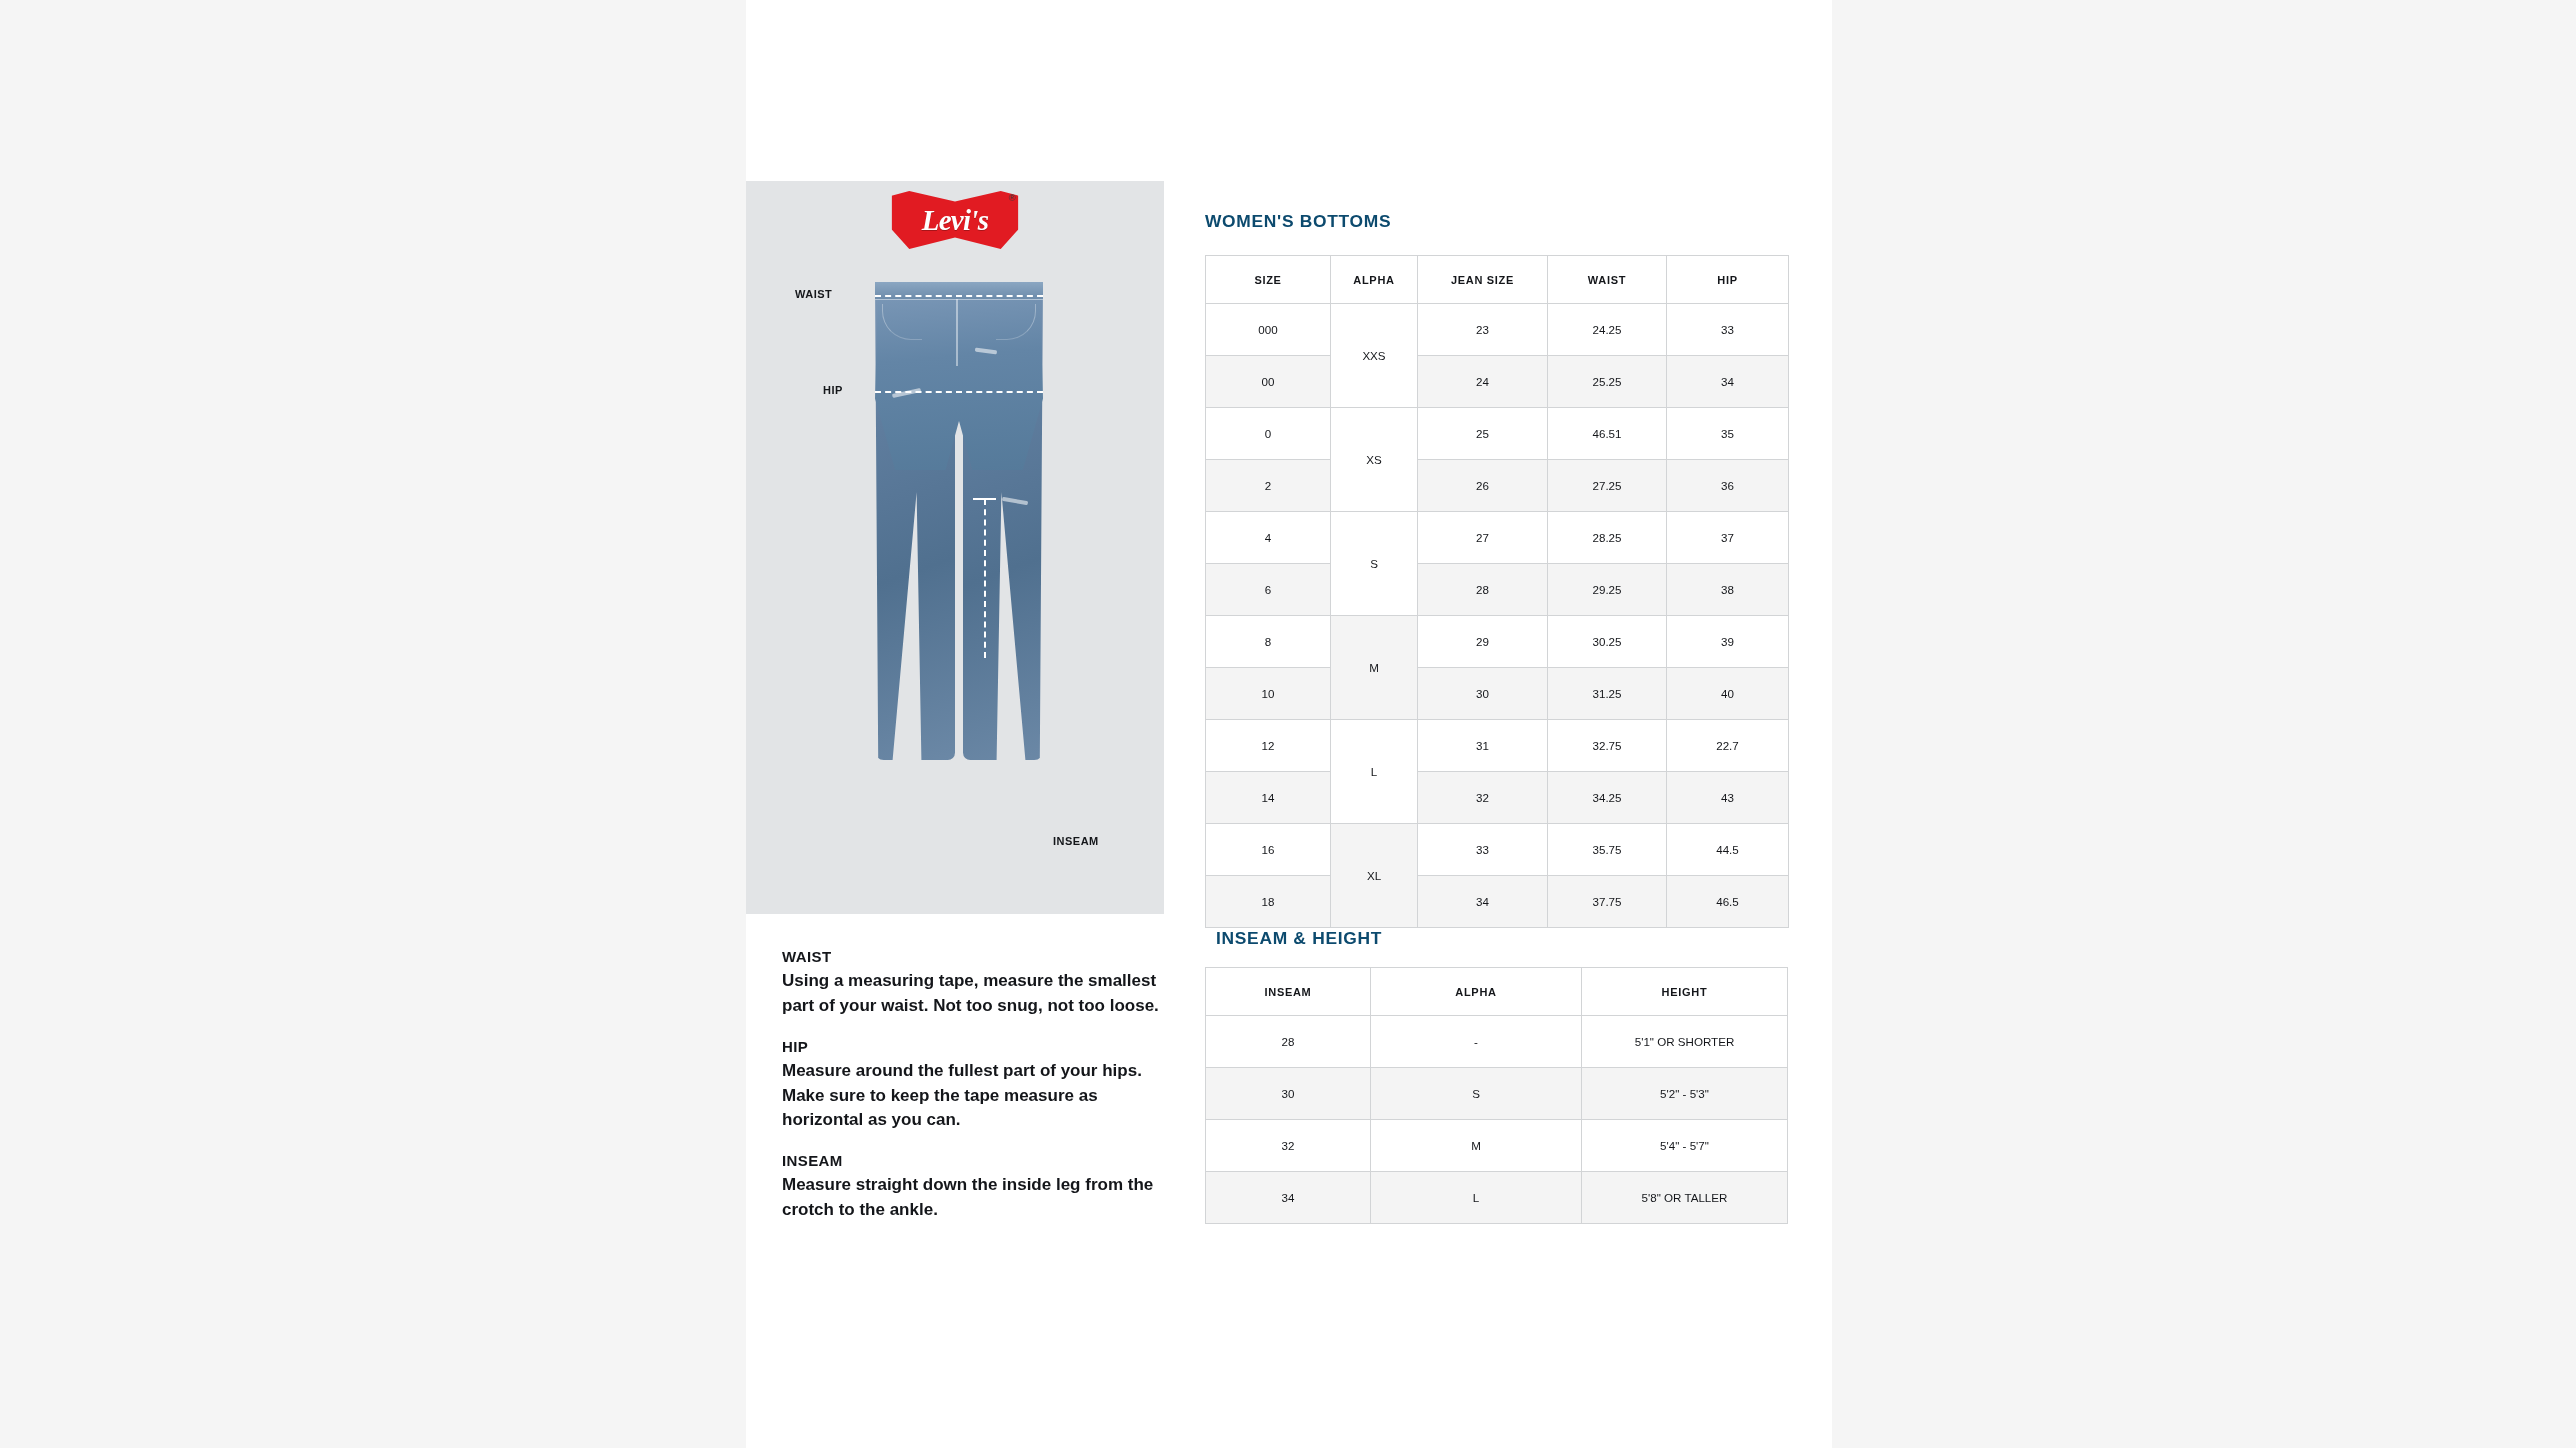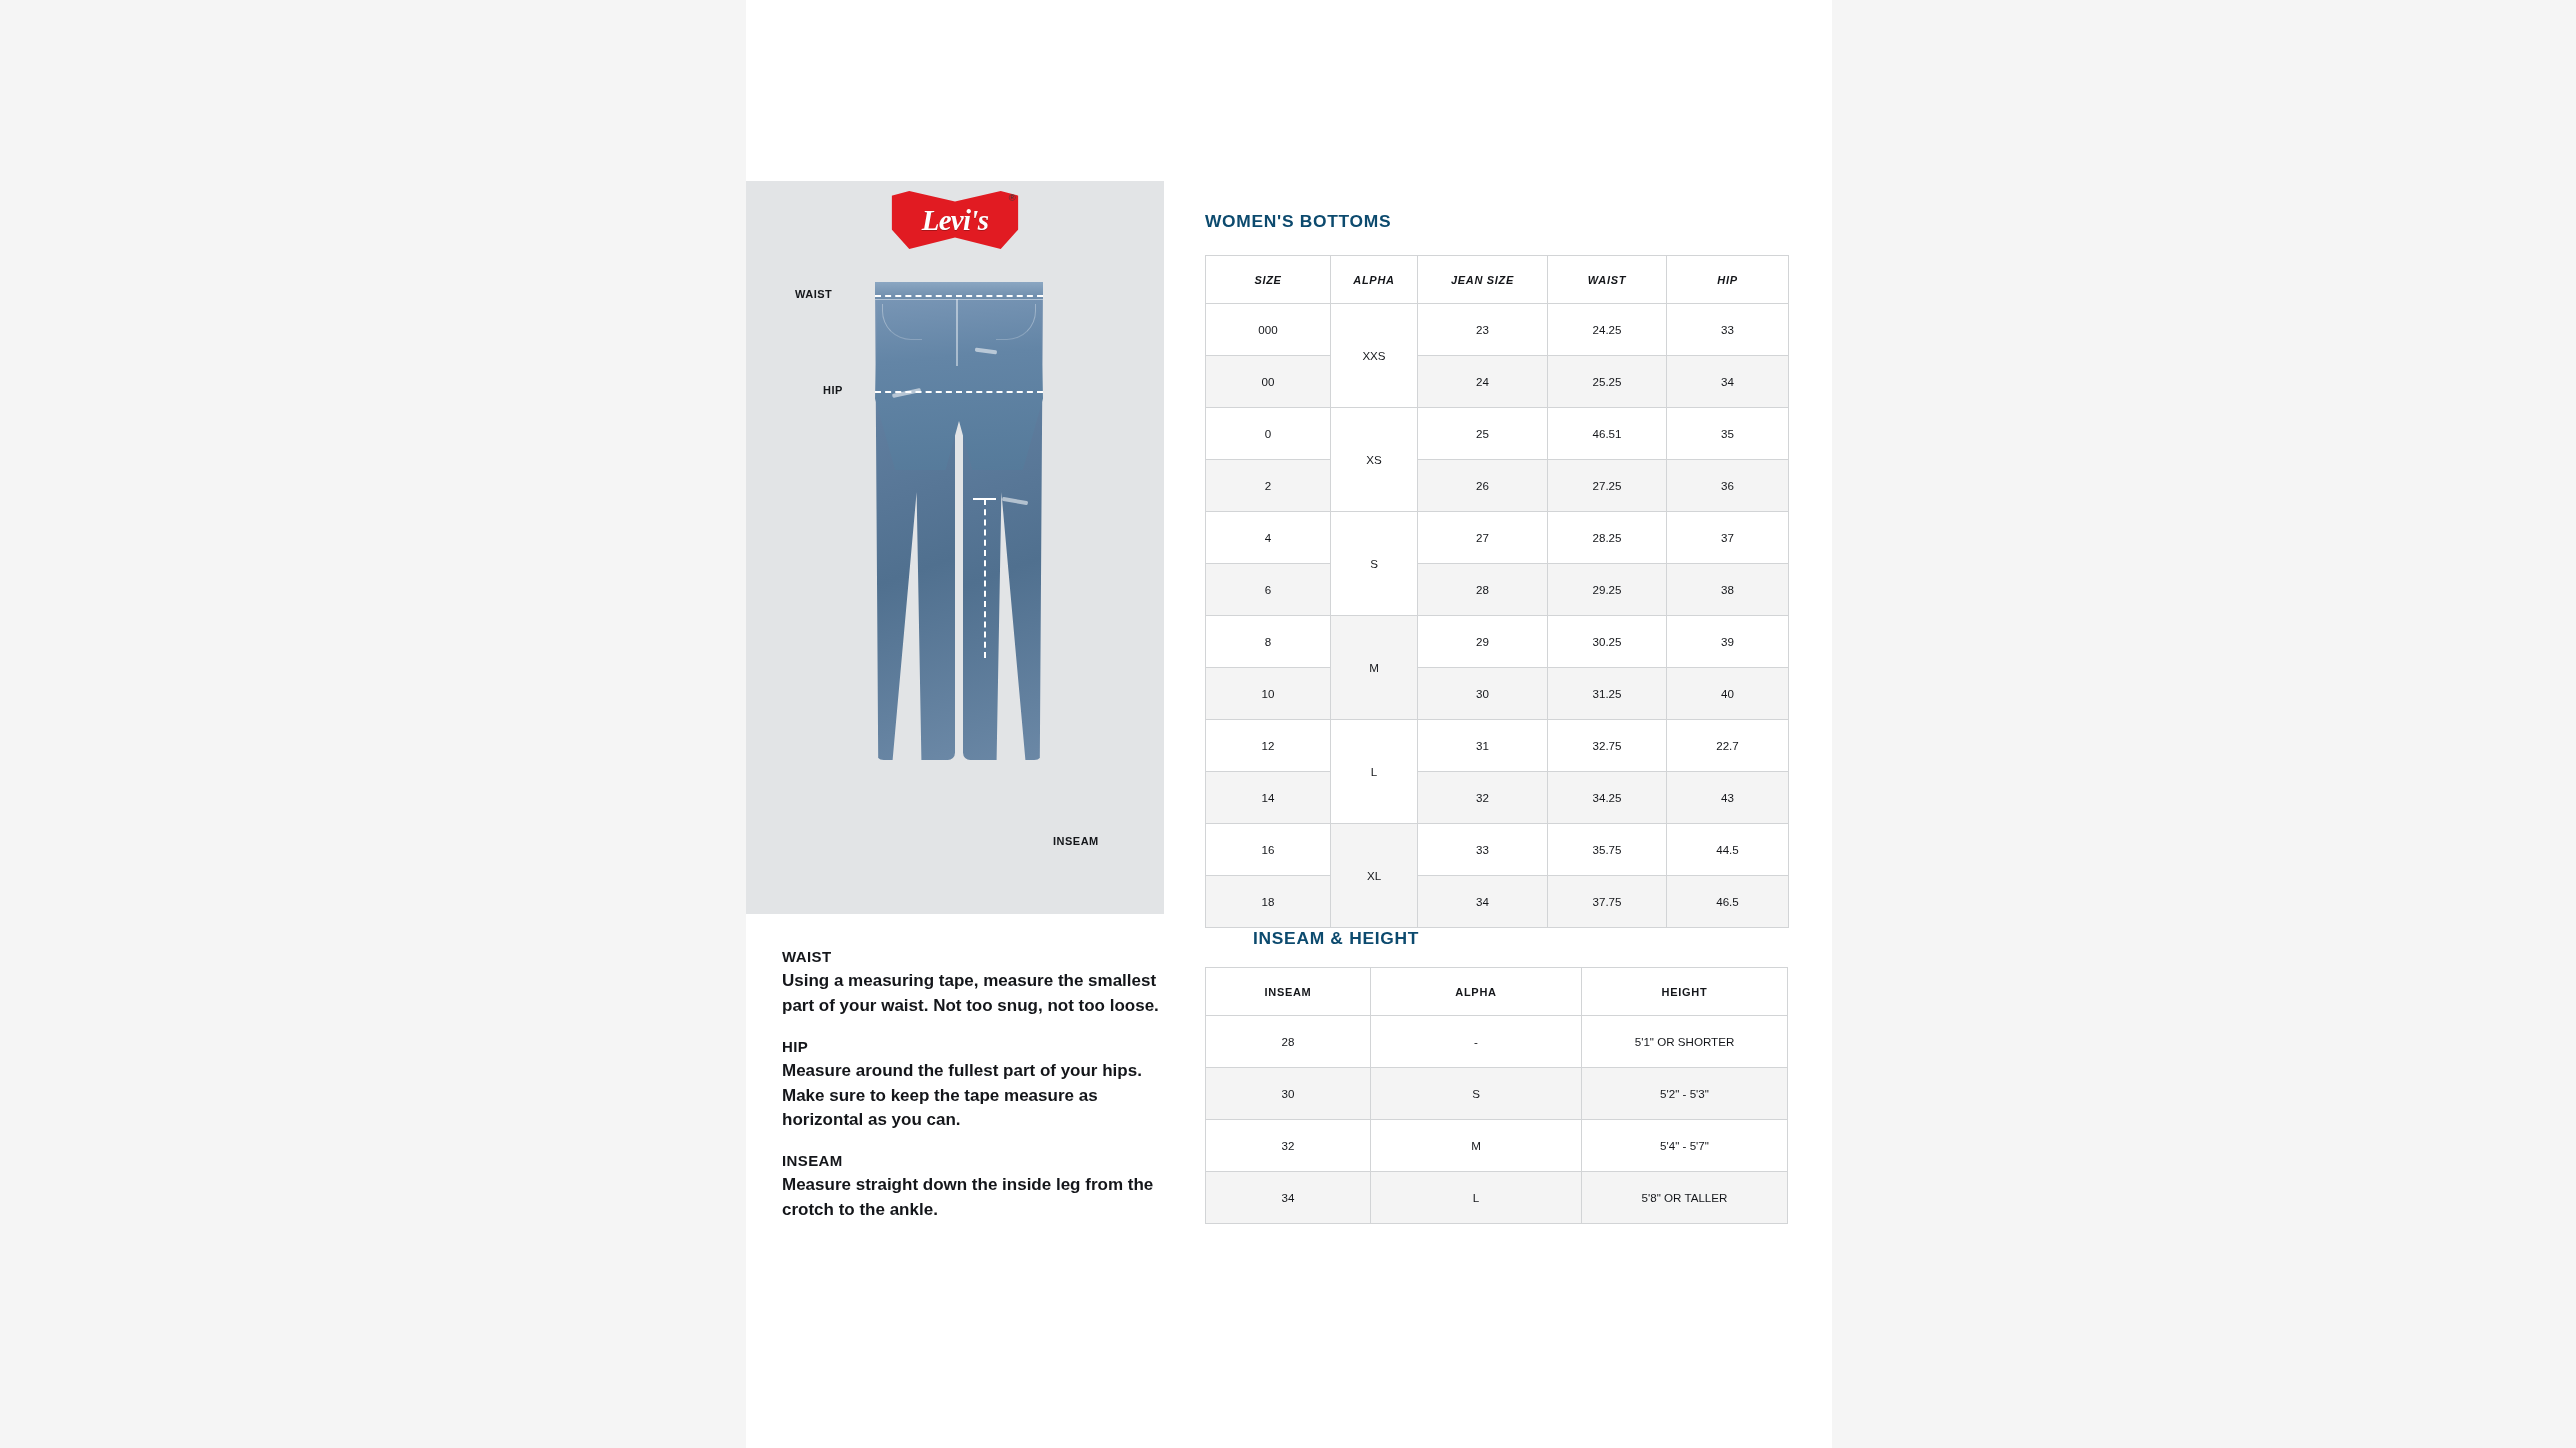--- a/index.html
+++ b/index.html
@@ -229,7 +229,6 @@
     letter-spacing: 0.7px;
     height: 45px;
     background: #ffffff;
-    font-style: italic;
   }
   table.sz td {
     font-size: 11.6px;

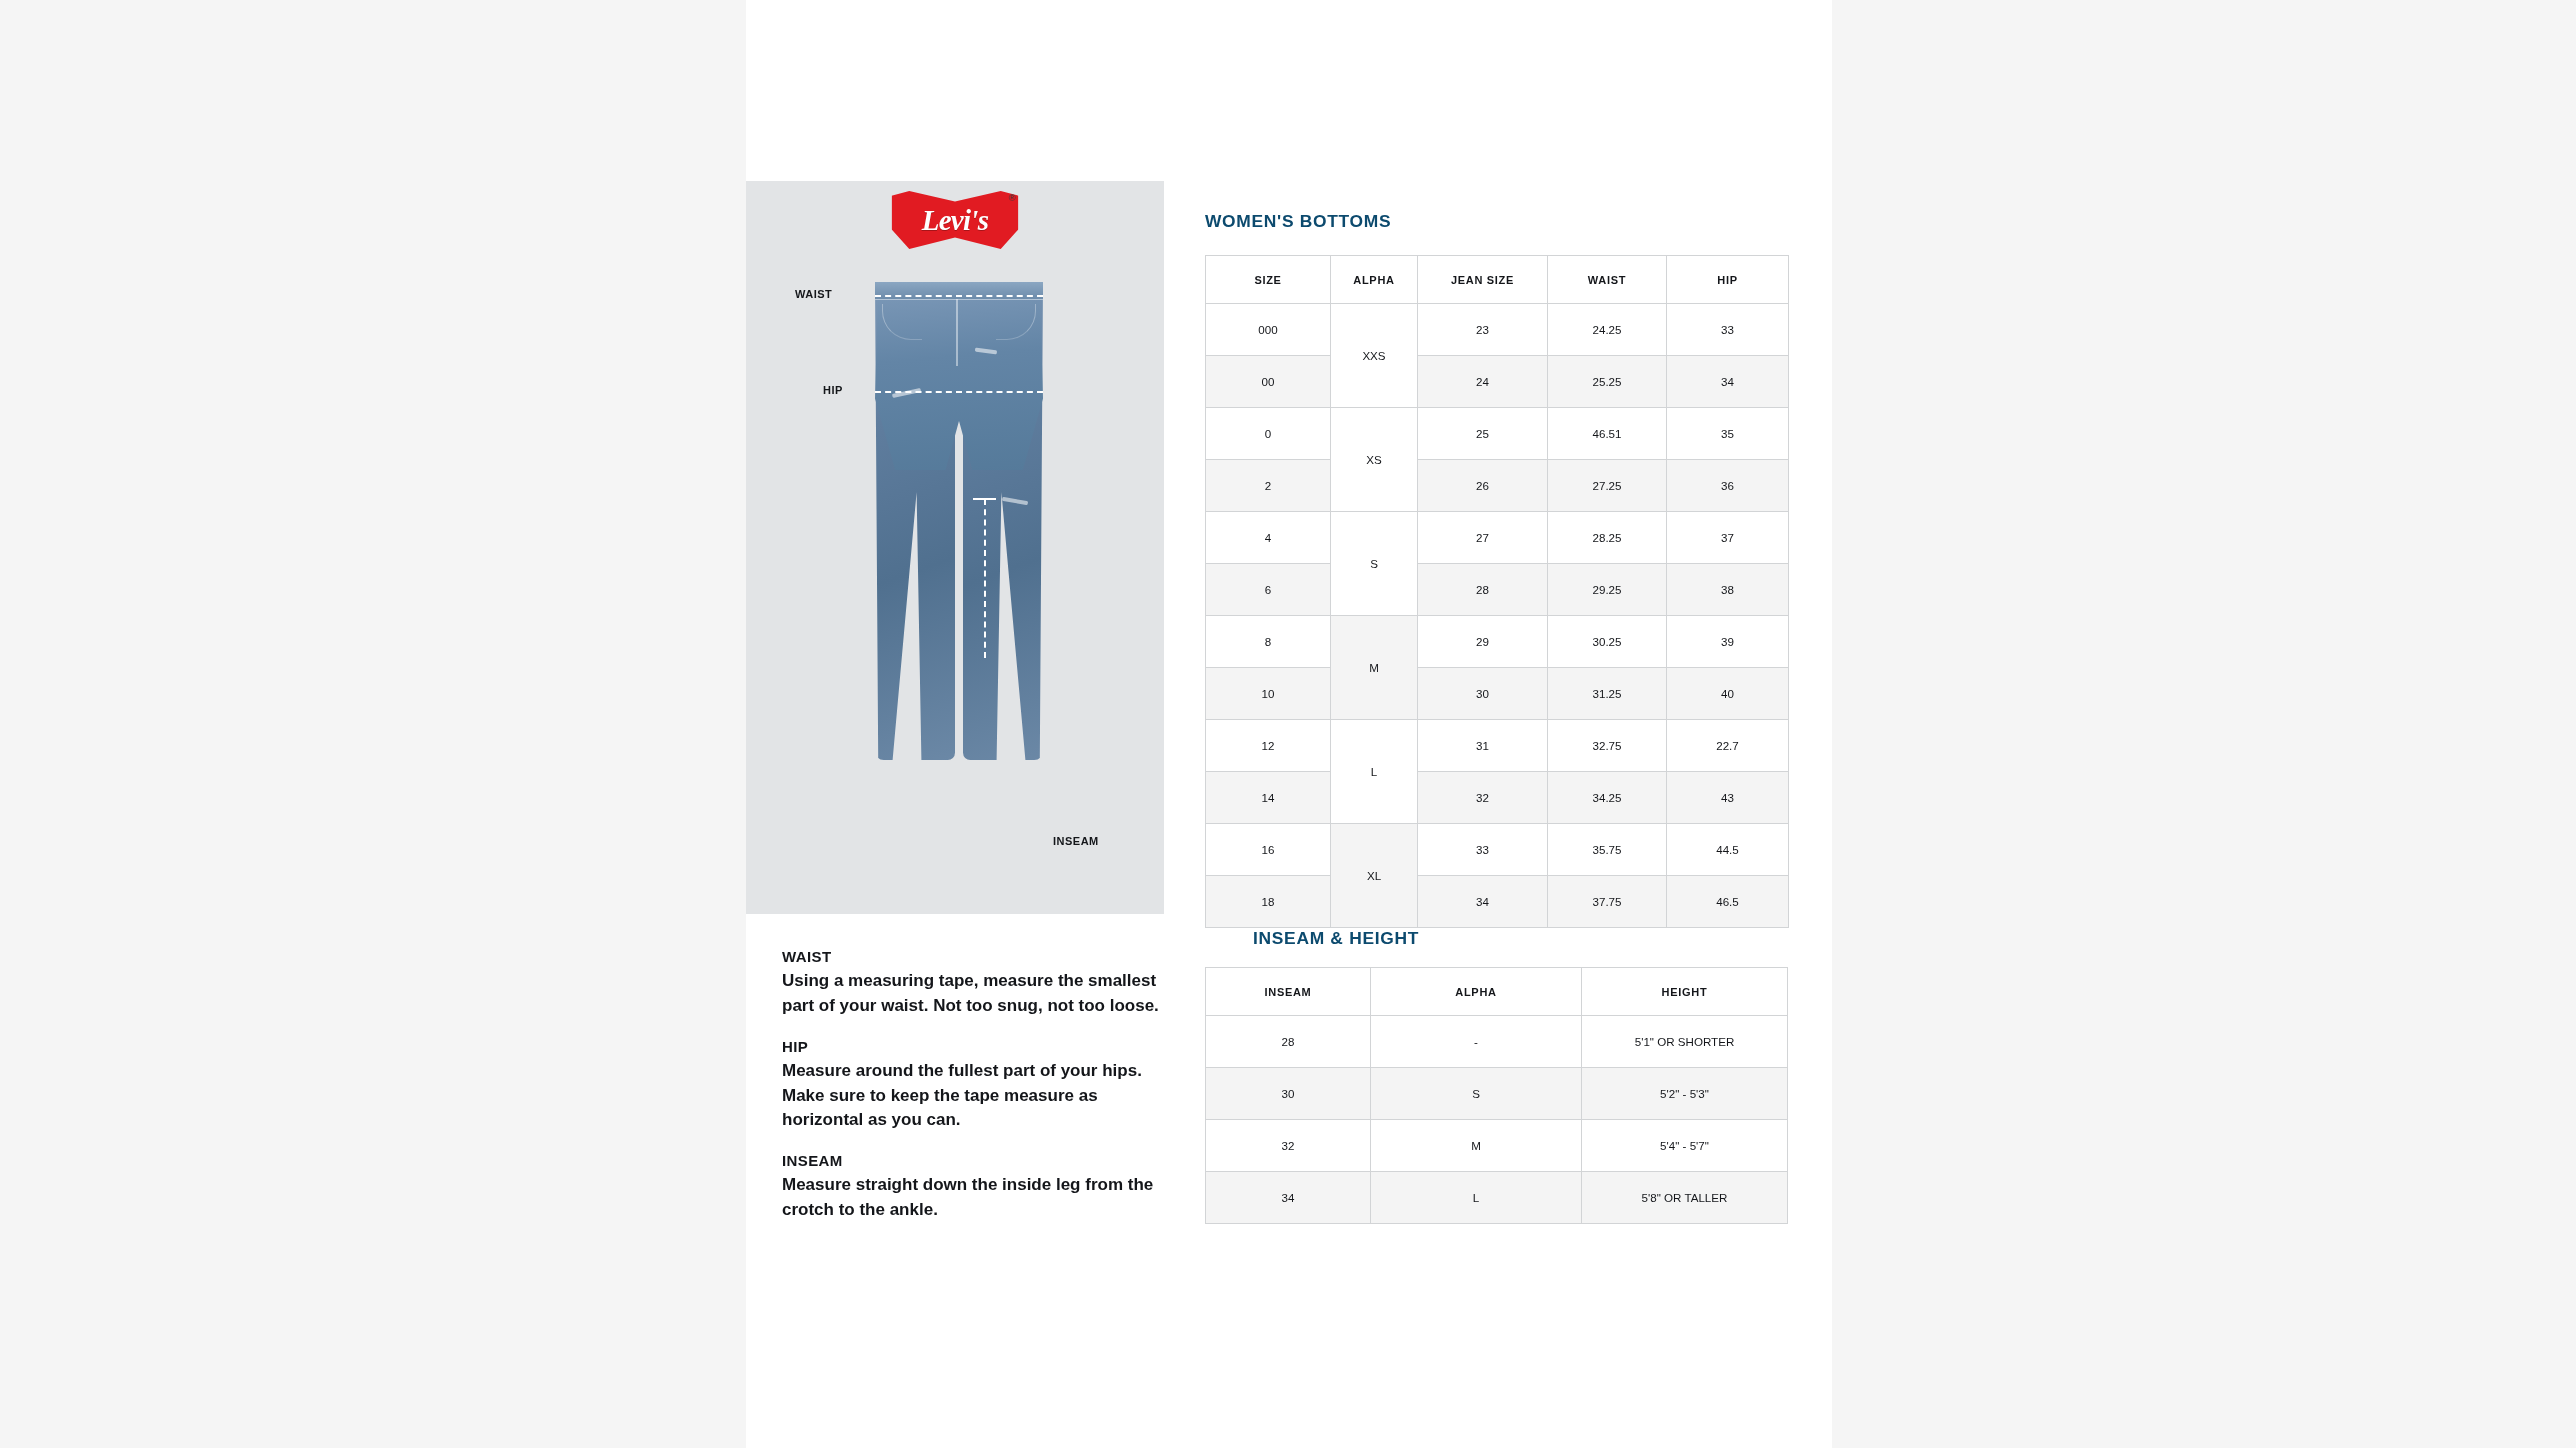--- a/index.html
+++ b/index.html
@@ -422,7 +422,7 @@
     </table>
   </div>
 
-  <div class="table-title" style="left:1253px; top:928px;">INSEAM &amp; HEIGHT</div>
+  <div class="table-title" style="left:1216px; top:928px;">INSEAM &amp; HEIGHT</div>
 
   <div class="tbl-wrap" style="left:1205px; top:967px;">
     <table class="ins">

